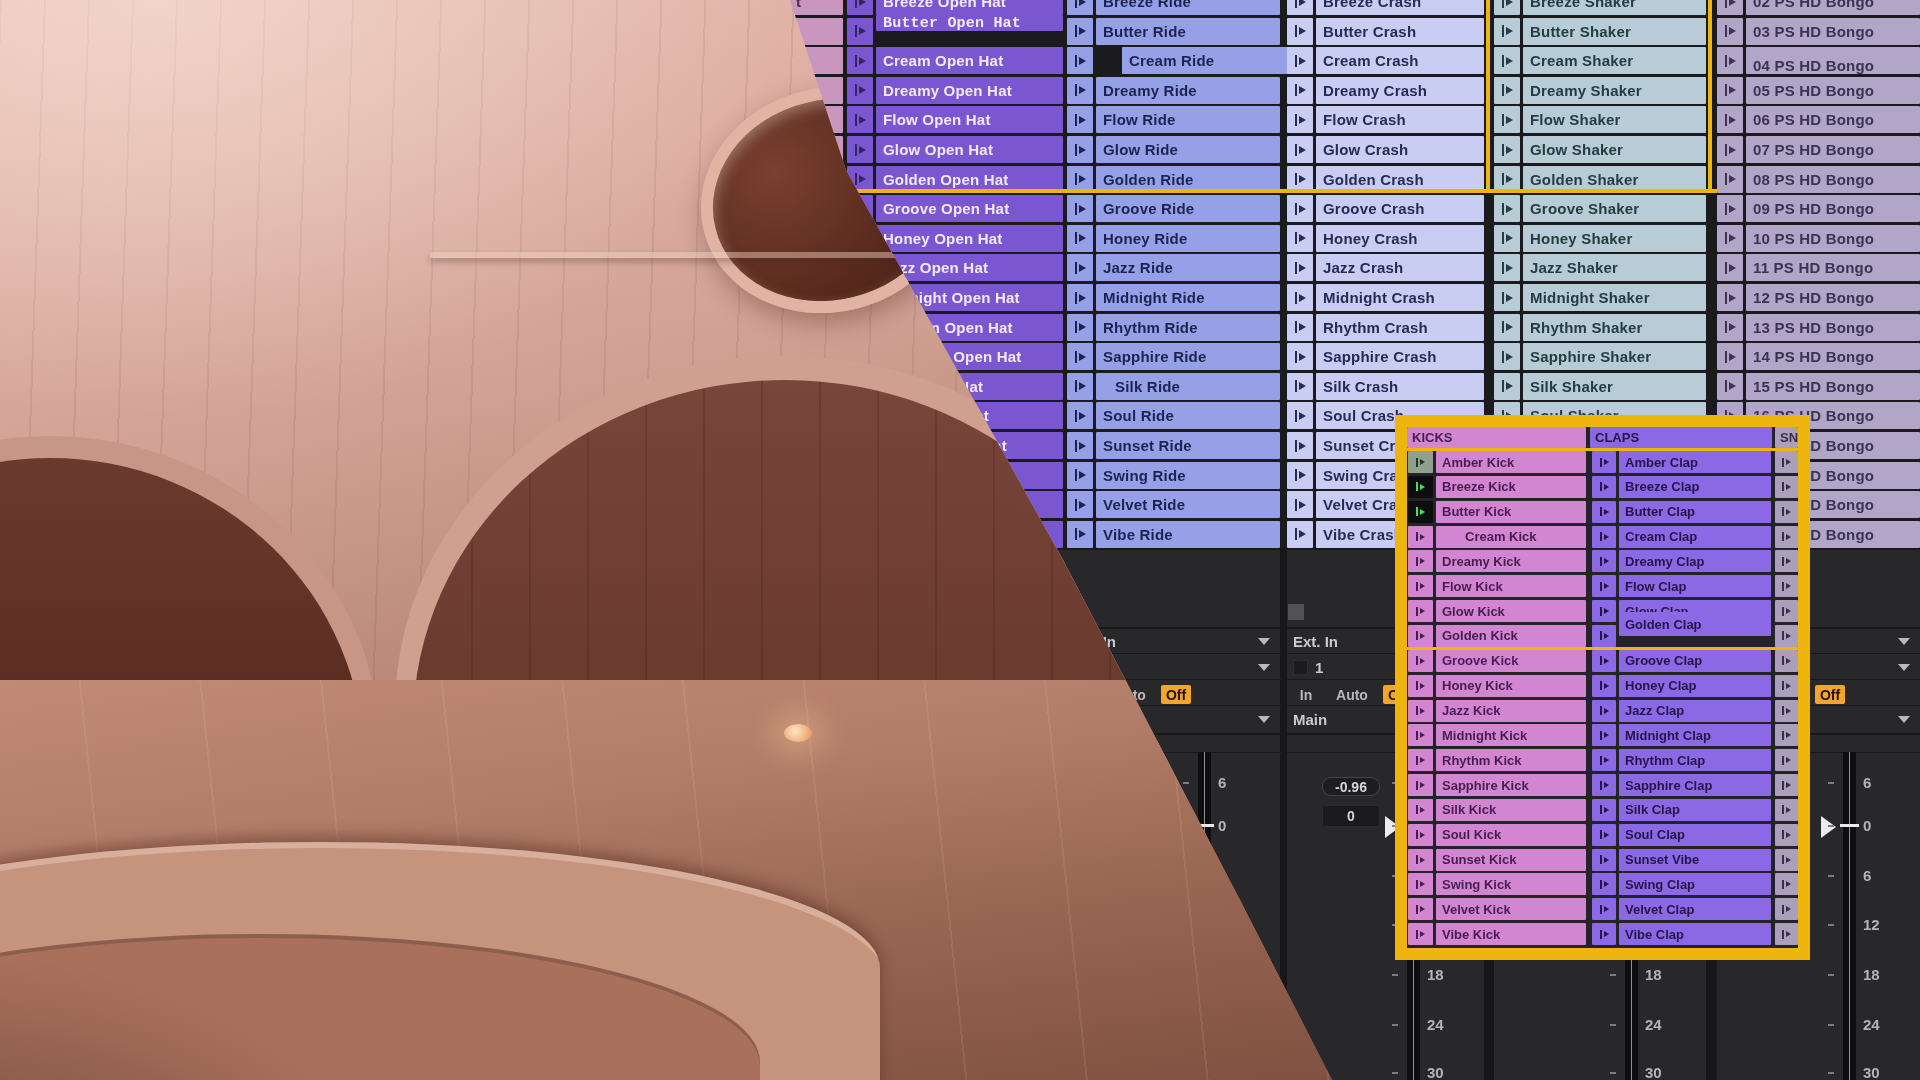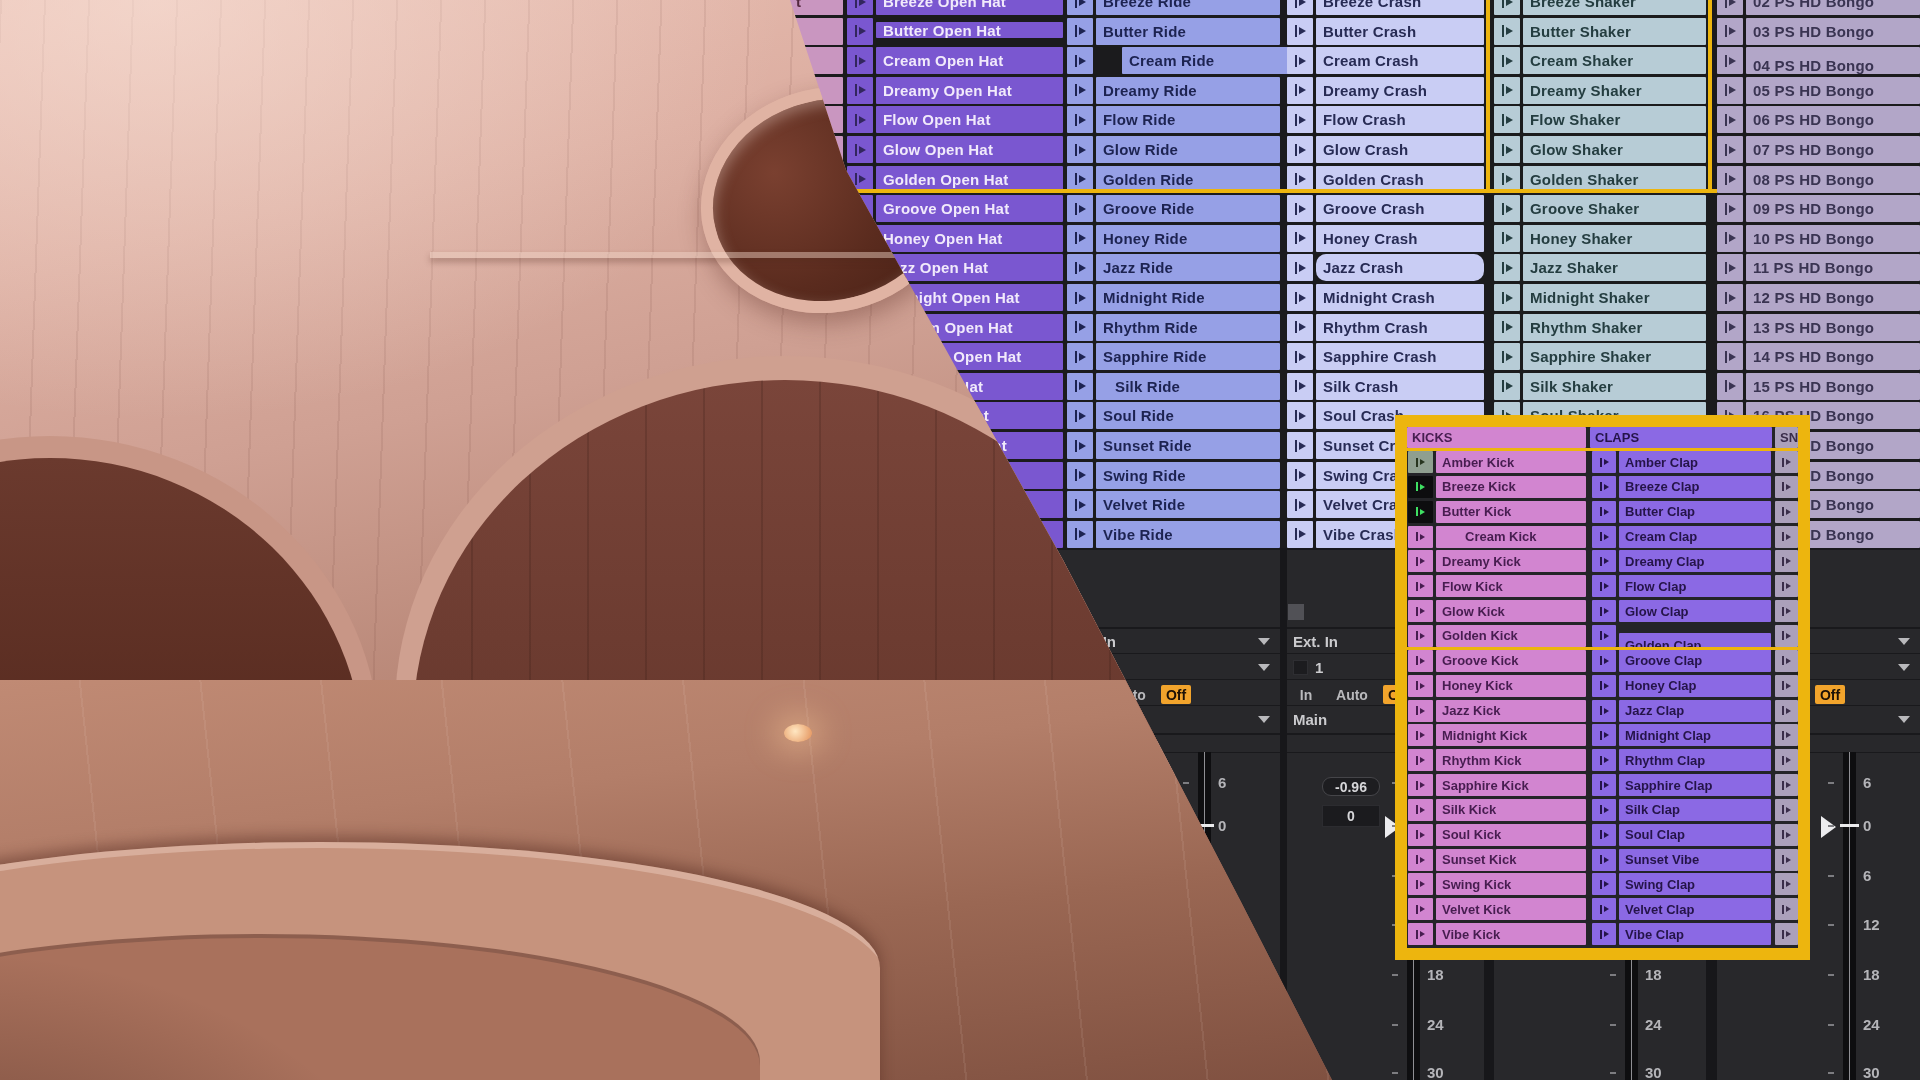--- a/index.html
+++ b/index.html
@@ -186,7 +186,7 @@
       <div class="cell pl c-oh" style="left: 847px; top: 17.6px; width: 26px; height: 27px;">
         <div class="pg"></div>
       </div>
-      <div class="cell nm c-oh" style="left: 876px; top: 22px; width: 187px; height: 16px;">
+      <div class="cell nm c-oh" style="left: 876px; top: 15px; width: 187px; height: 16px; font-family: Liberation Mono, monospace;">
         <div>Butter Open Hat</div>
       </div>
       <div class="cell pl c-oh" style="left: 847px; top: 47.2px; width: 26px; height: 27px;">

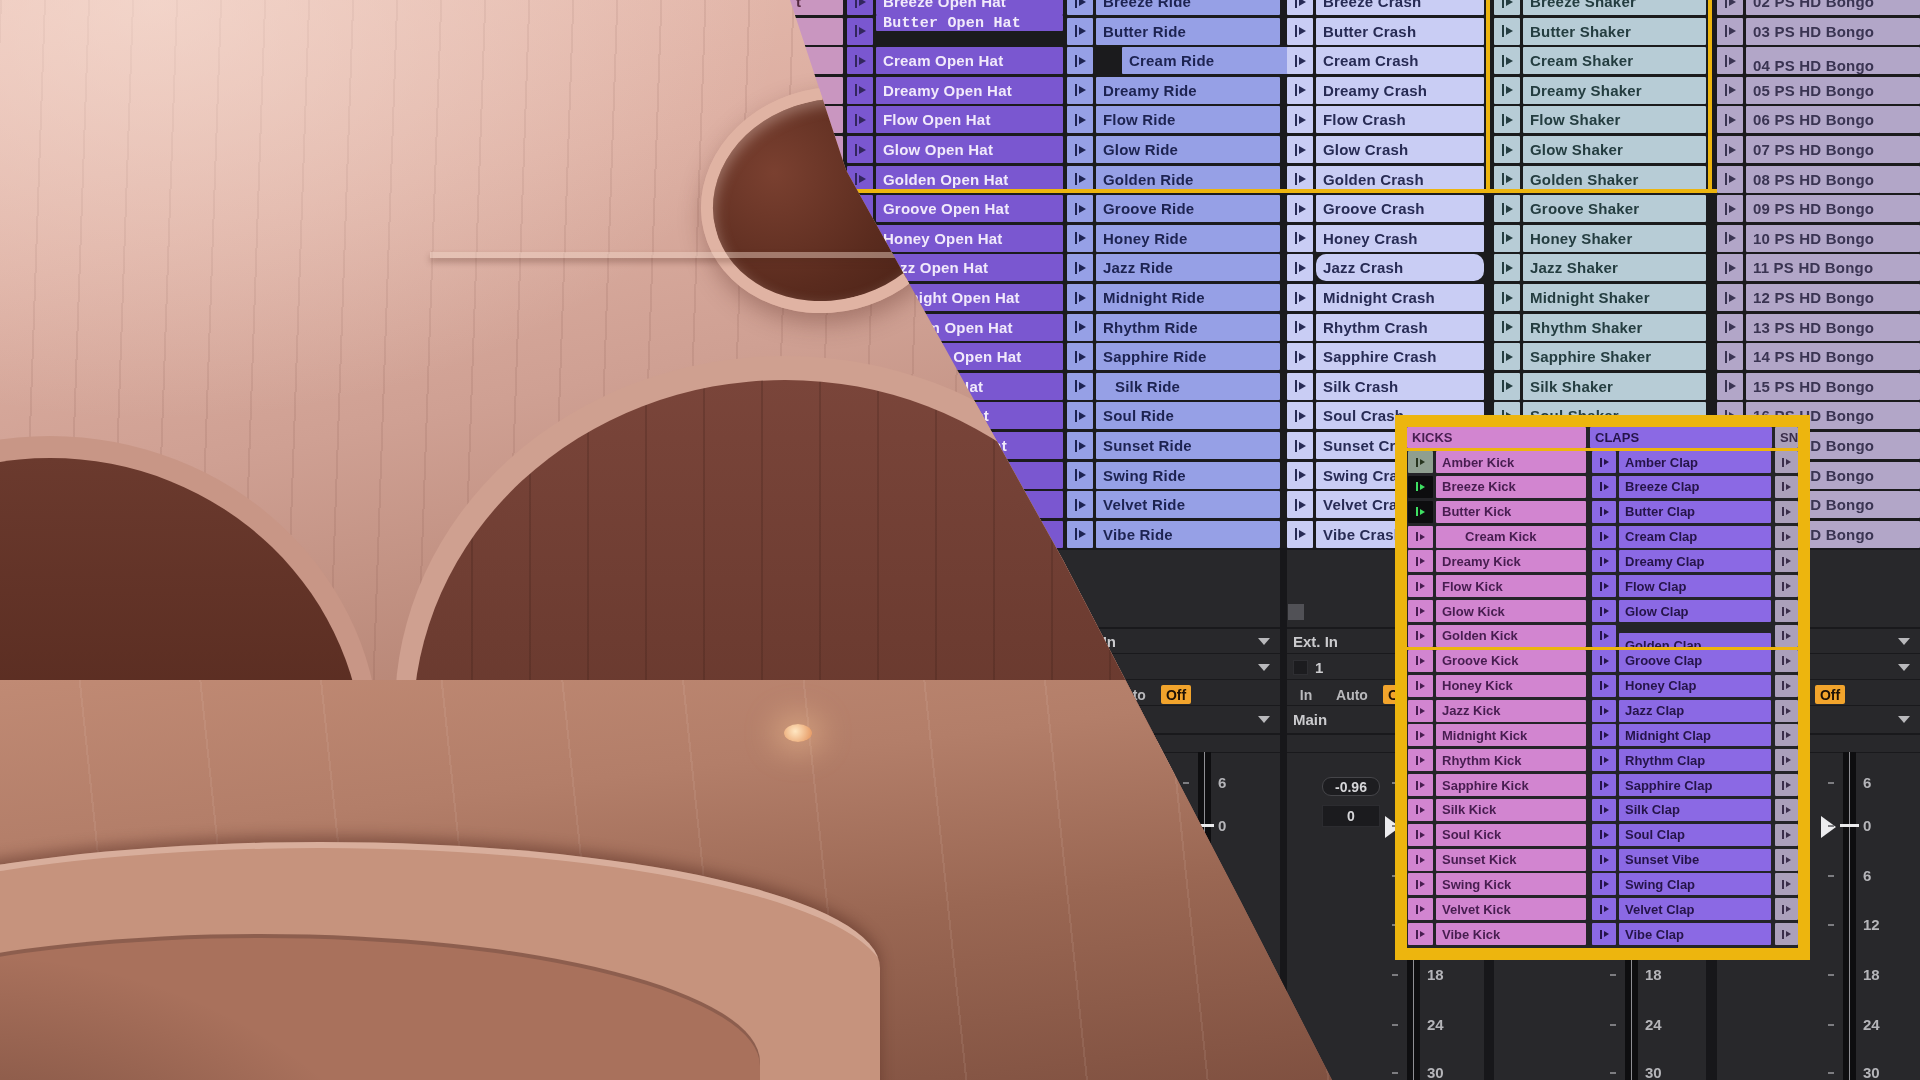--- a/index.html
+++ b/index.html
@@ -466,7 +466,7 @@
       <div class="cell pl c-crash" style="left: 1287px; top: 254.4px; width: 26px; height: 27px;">
         <div class="pg"></div>
       </div>
-      <div class="cell nm c-crash" style="left: 1316px; top: 254.4px; width: 168px; height: 27px; border-radius: 10px;">
+      <div class="cell nm c-crash" style="left: 1316px; top: 254.4px; width: 168px; height: 27px;">
         <div>Jazz Crash</div>
       </div>
       <div class="cell pl c-crash" style="left: 1287px; top: 284px; width: 26px; height: 27px;">

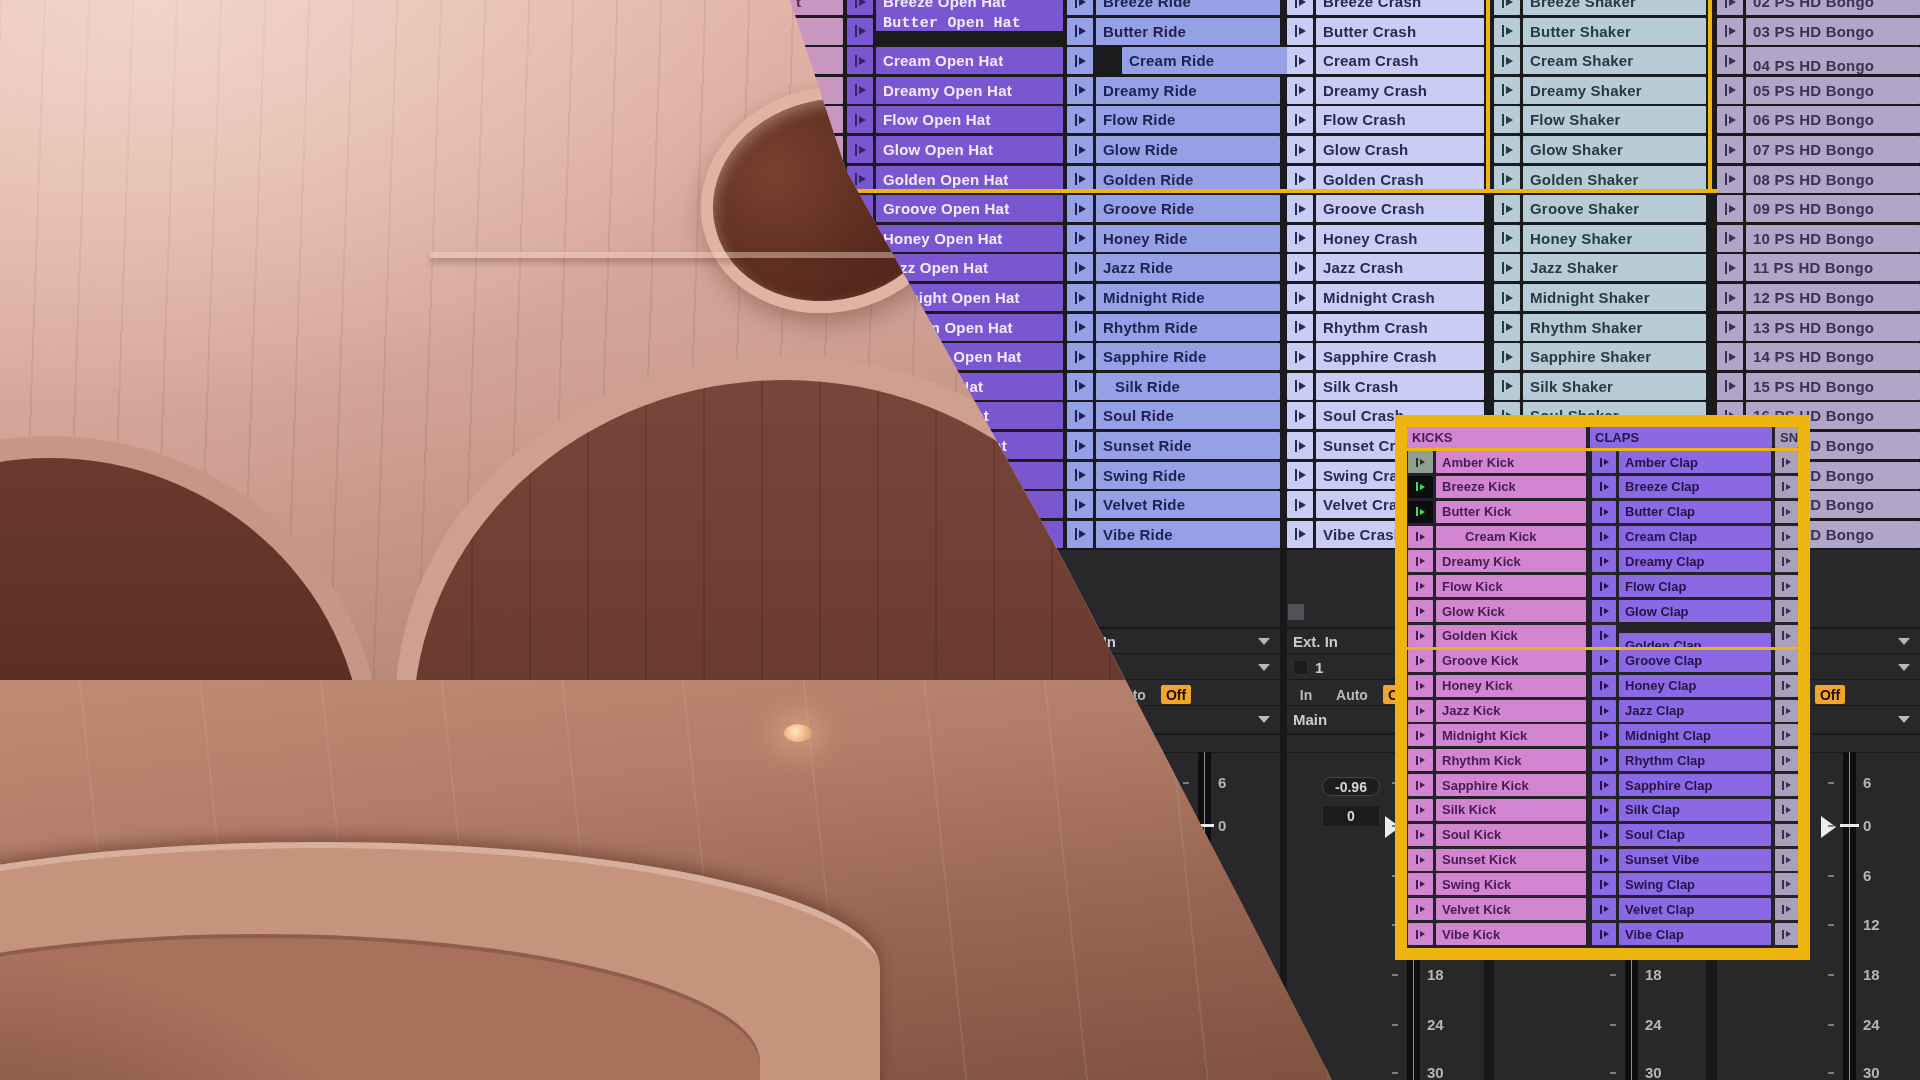--- a/index.html
+++ b/index.html
@@ -1009,7 +1009,7 @@
         <div class="cell pl c-clap" style="left: 185px; top: 197.95px; width: 24px; height: 22px;">
           <div class="pg pg-s"></div>
         </div>
-        <div class="cell inm c-clap" style="left: 212px; top: 206px; width: 152px; height: 24px;">
+        <div class="cell inm c-clap" style="left: 212px; top: 185px; width: 152px; height: 24px;">
           <div>Golden Clap</div>
         </div>
         <div class="cell pl c-sn" style="left: 368px; top: 197.95px; width: 23px; height: 22px;">

